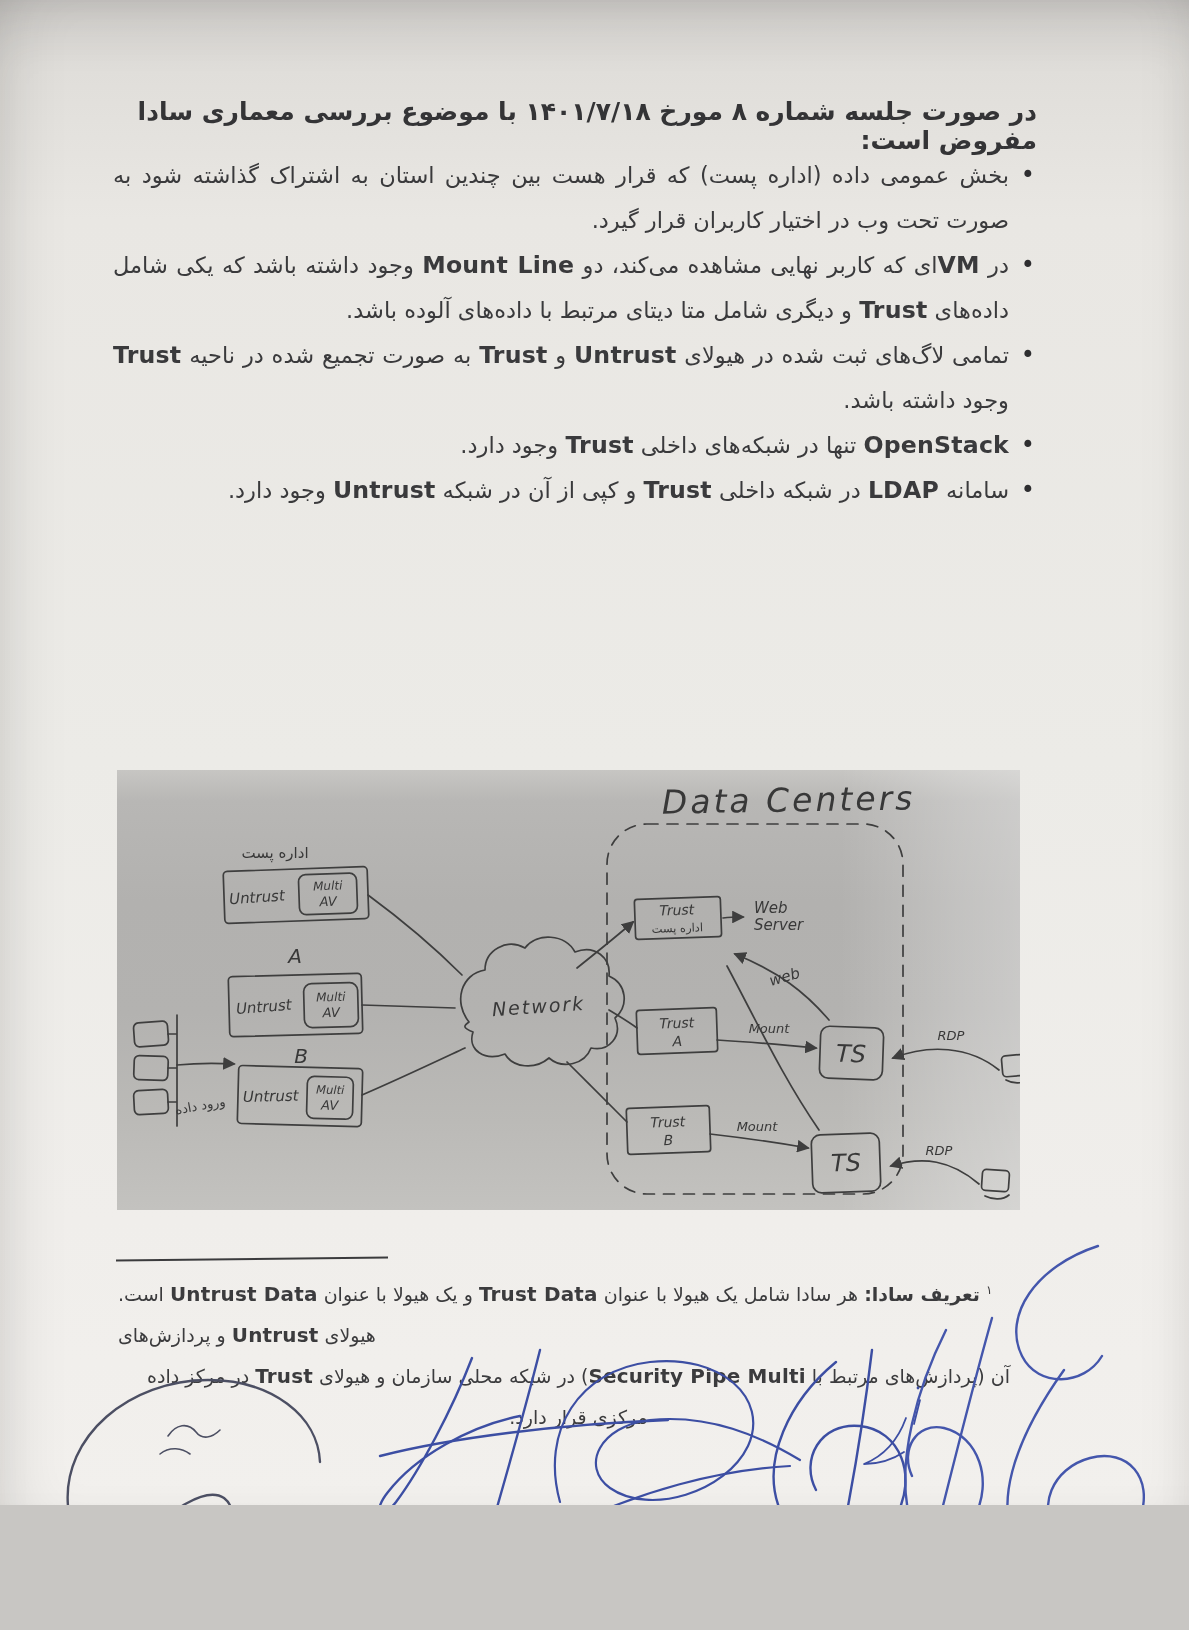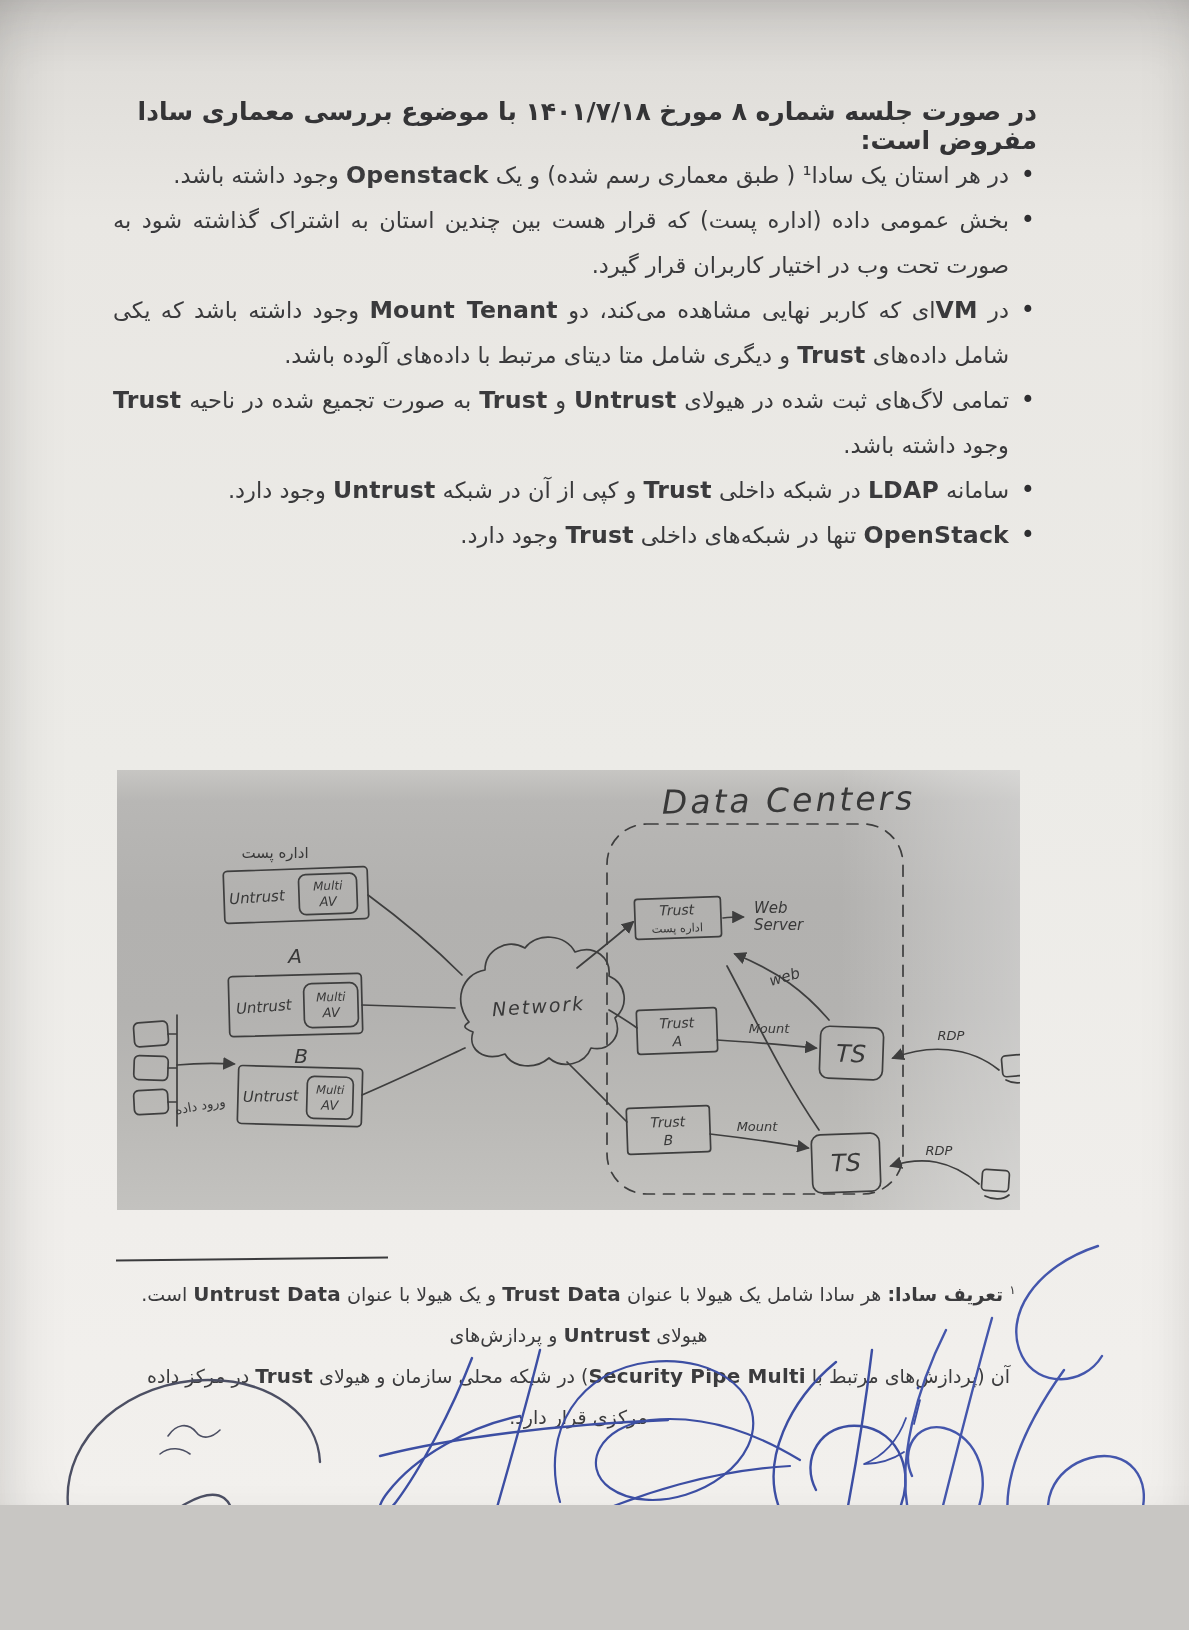--- a/index.html
+++ b/index.html
@@ -60,7 +60,6 @@
   <div class="doc-title latinize">در صورت جلسه شماره ۸ مورخ ۱۴۰۱/۷/۱۸ با موضوع بررسی معماری سادا مفروض است:</div>
 
   <ul class="bullets">
-    <li class="latinize">در هر استان یک سادا¹ ( طبق معماری رسم شده) و یک <span class="lat">Openstack</span> وجود داشته باشد.</li>
     <li class="latinize">بخش عمومی داده (اداره پست) که قرار هست بین چندین استان به اشتراک گذاشته شود به صورت تحت وب در اختیار کاربران قرار گیرد.</li>
     <li class="latinize">در <span class="lat">VM</span>ای که کاربر نهایی مشاهده می‌کند، دو <span class="lat">Mount Tenant</span> وجود داشته باشد که یکی شامل داده‌های <span class="lat">Trust</span> و دیگری شامل متا دیتای مرتبط با داده‌های آلوده باشد.</li>
     <li class="latinize">تمامی لاگ‌های ثبت شده در هیولای <span class="lat">Untrust</span> و <span class="lat">Trust</span> به صورت تجمیع شده در ناحیه <span class="lat">Trust</span> وجود داشته باشد.</li>

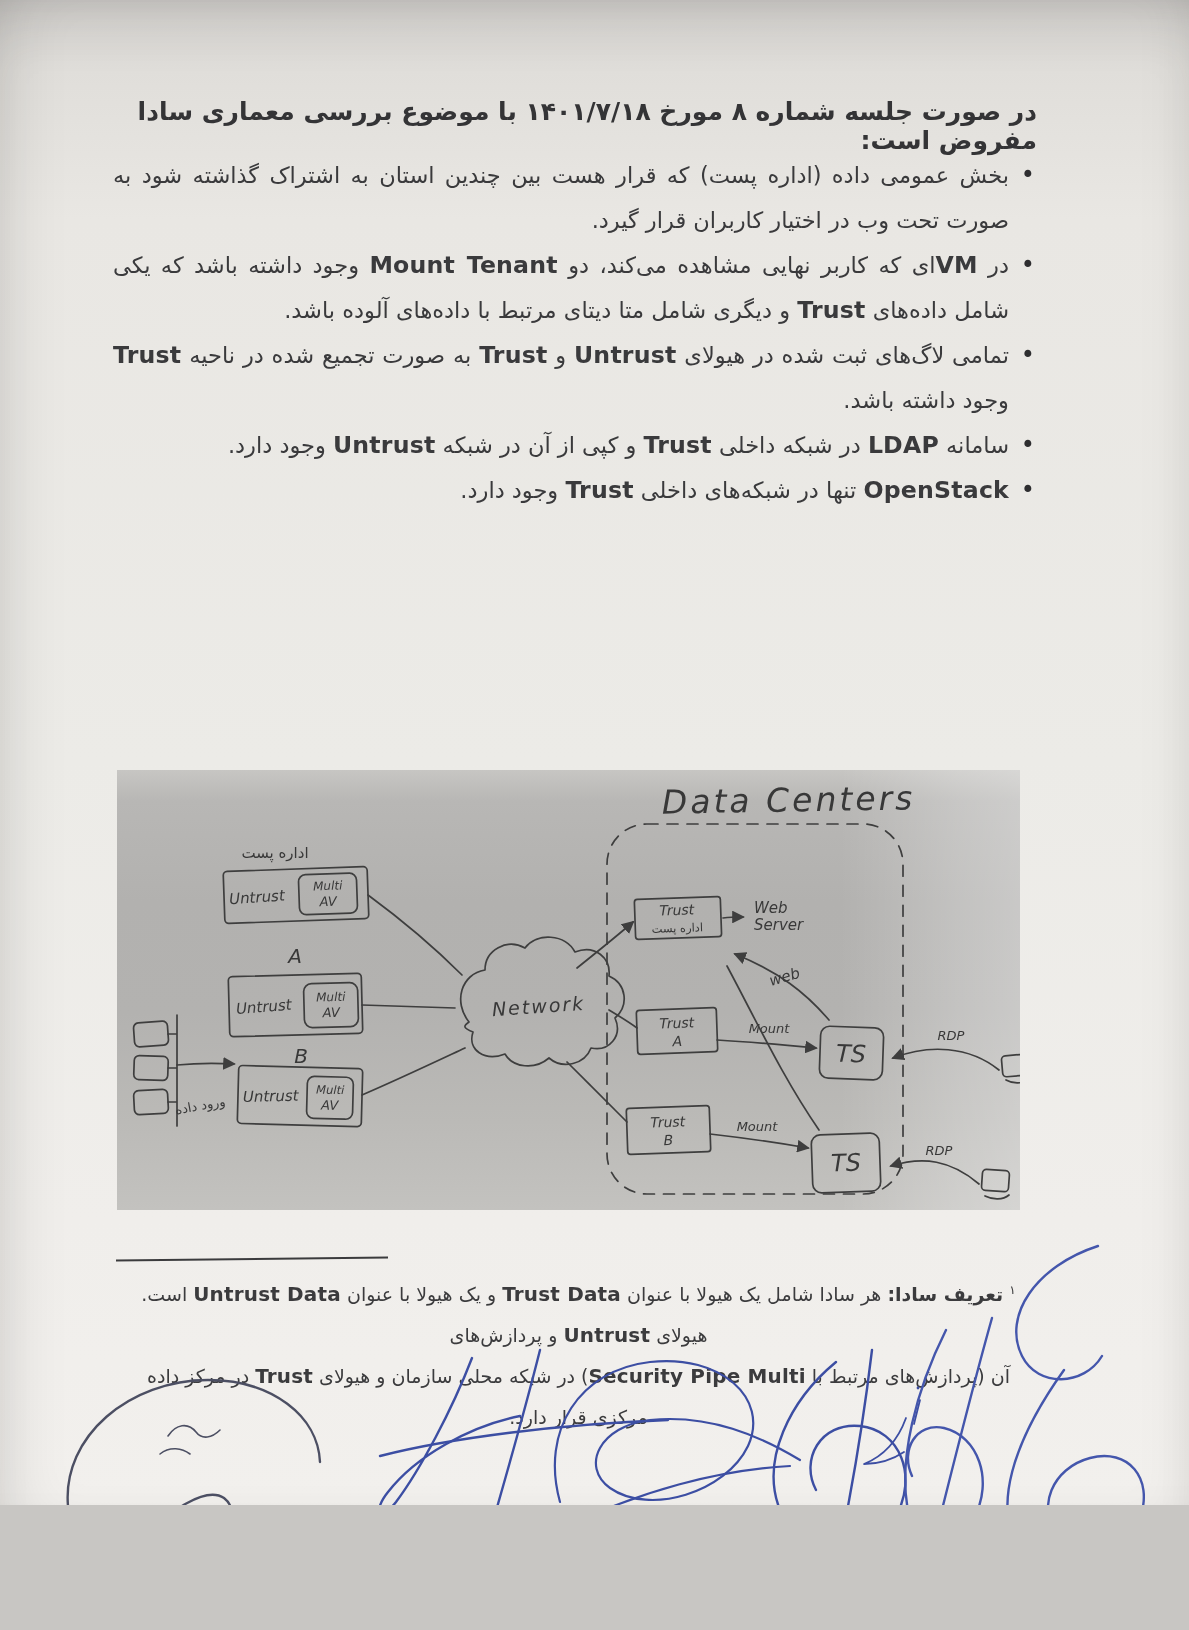--- a/index.html
+++ b/index.html
@@ -61,7 +61,7 @@
 
   <ul class="bullets">
     <li class="latinize">بخش عمومی داده (اداره پست) که قرار هست بین چندین استان به اشتراک گذاشته شود به صورت تحت وب در اختیار کاربران قرار گیرد.</li>
-    <li class="latinize">در <span class="lat">VM</span>ای که کاربر نهایی مشاهده می‌کند، دو <span class="lat">Mount Tenant</span> وجود داشته باشد که یکی شامل داده‌های <span class="lat">Trust</span> و دیگری شامل متا دیتای مرتبط با داده‌های آلوده باشد.</li>
+    <li class="latinize">در <span class="lat">VM</span>ای که کاربر نهایی مشاهده می‌کند، دو <span class="lat">Mount Line</span> وجود داشته باشد که یکی شامل داده‌های <span class="lat">Trust</span> و دیگری شامل متا دیتای مرتبط با داده‌های آلوده باشد.</li>
     <li class="latinize">تمامی لاگ‌های ثبت شده در هیولای <span class="lat">Untrust</span> و <span class="lat">Trust</span> به صورت تجمیع شده در ناحیه <span class="lat">Trust</span> وجود داشته باشد.</li>
     <li class="latinize">سامانه <span class="lat">LDAP</span> در شبکه داخلی <span class="lat">Trust</span> و کپی از آن در شبکه <span class="lat">Untrust</span> وجود دارد.</li>
     <li class="latinize"><span class="lat">OpenStack</span> تنها در شبکه‌های داخلی <span class="lat">Trust</span> وجود دارد.</li>

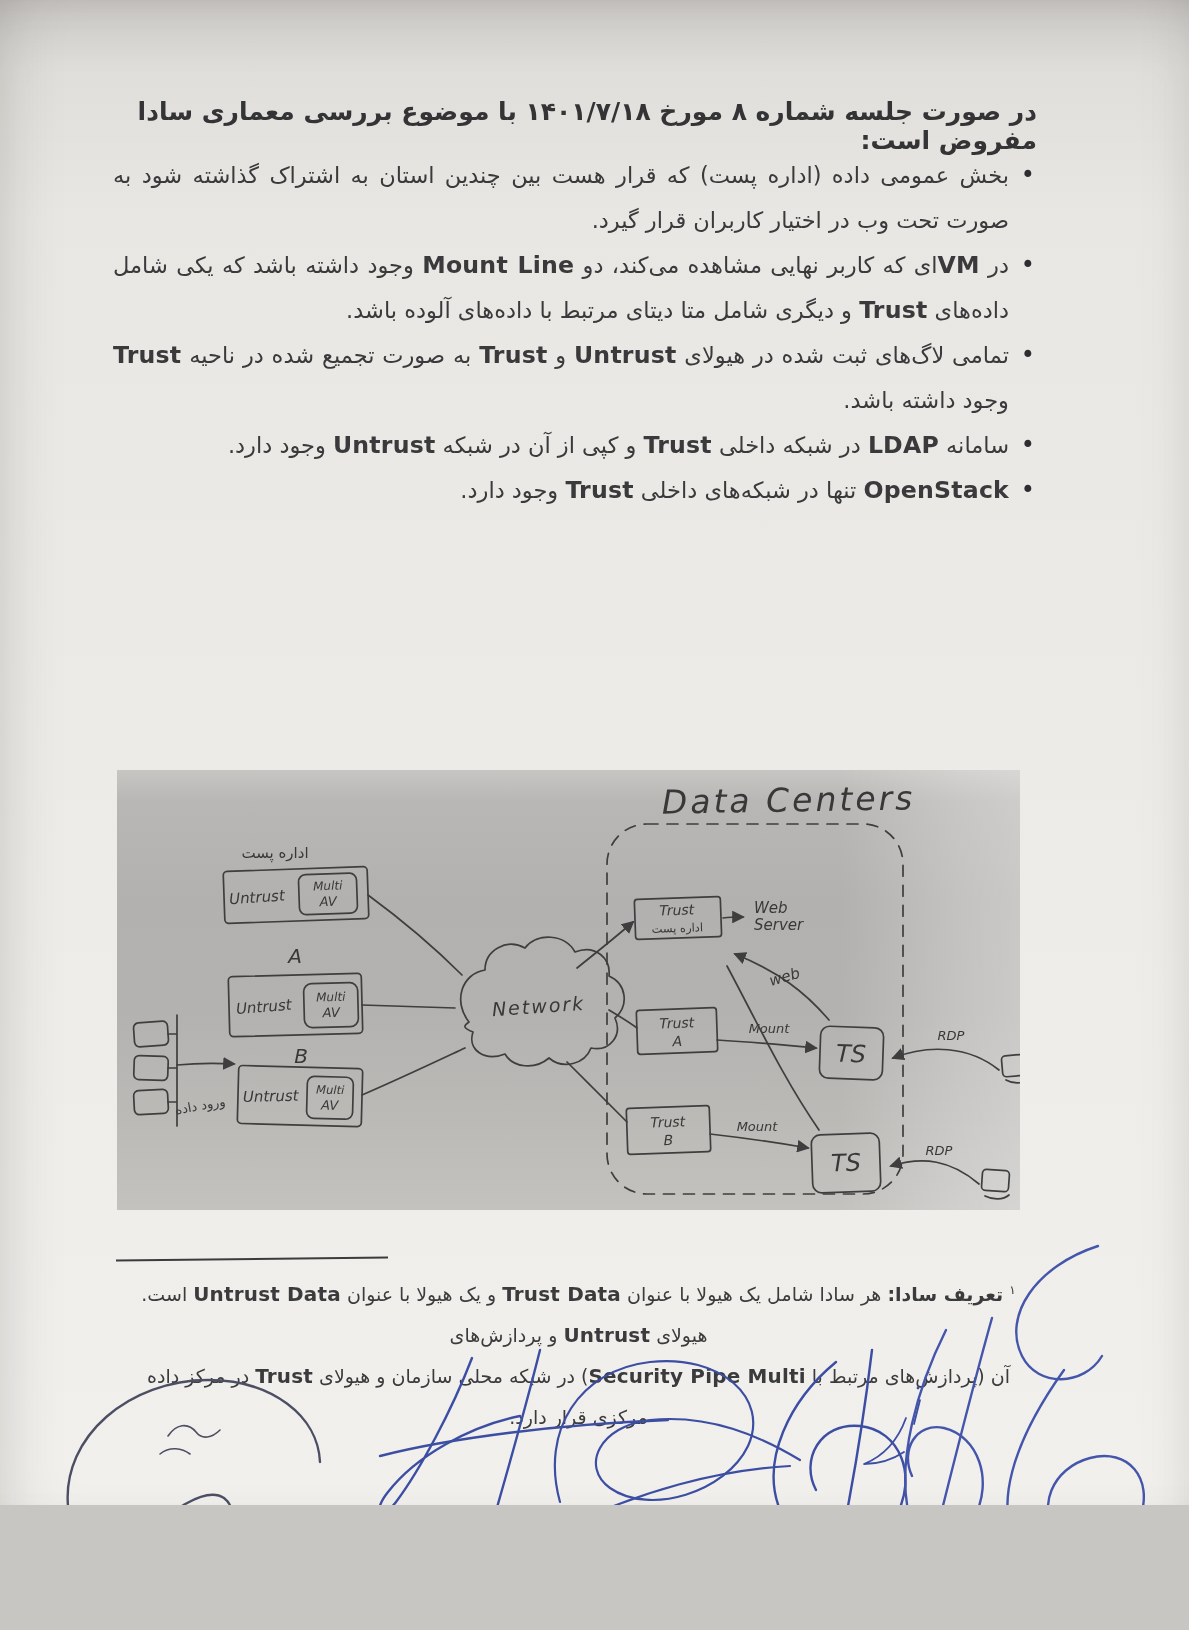--- a/index.html
+++ b/index.html
@@ -63,8 +63,8 @@
     <li class="latinize">بخش عمومی داده (اداره پست) که قرار هست بین چندین استان به اشتراک گذاشته شود به صورت تحت وب در اختیار کاربران قرار گیرد.</li>
     <li class="latinize">در <span class="lat">VM</span>ای که کاربر نهایی مشاهده می‌کند، دو <span class="lat">Mount Line</span> وجود داشته باشد که یکی شامل داده‌های <span class="lat">Trust</span> و دیگری شامل متا دیتای مرتبط با داده‌های آلوده باشد.</li>
     <li class="latinize">تمامی لاگ‌های ثبت شده در هیولای <span class="lat">Untrust</span> و <span class="lat">Trust</span> به صورت تجمیع شده در ناحیه <span class="lat">Trust</span> وجود داشته باشد.</li>
+    <li class="latinize"><span class="lat">OpenStack</span> تنها در شبکه‌های داخلی <span class="lat">Trust</span> وجود دارد.</li>
     <li class="latinize">سامانه <span class="lat">LDAP</span> در شبکه داخلی <span class="lat">Trust</span> و کپی از آن در شبکه <span class="lat">Untrust</span> وجود دارد.</li>
-    <li class="latinize"><span class="lat">OpenStack</span> تنها در شبکه‌های داخلی <span class="lat">Trust</span> وجود دارد.</li>
   </ul>
 
   <div class="diagram">

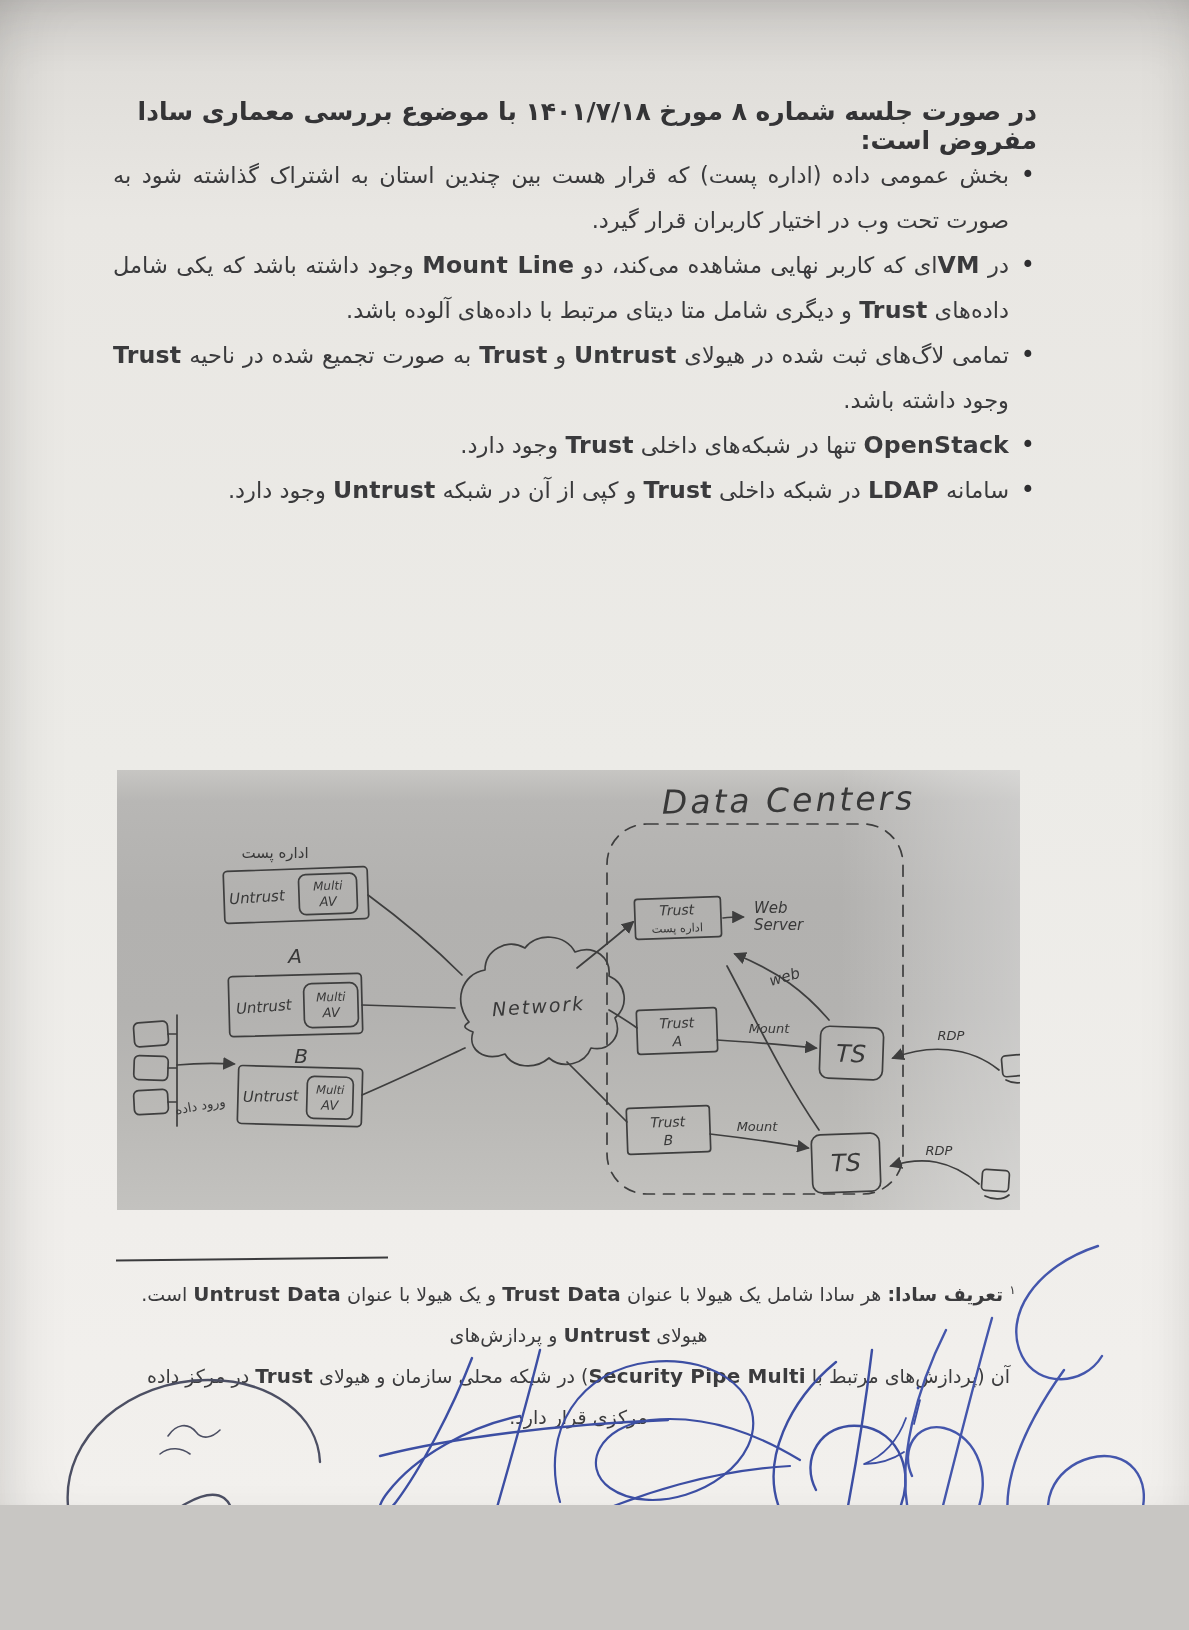--- a/index.html
+++ b/index.html
@@ -45,7 +45,7 @@
     position:absolute;right:150px;left:118px;top:1270px;
     direction:rtl;font-size:19px;line-height:41px;color:#3b3b3d;
   }
-  .footnote .fn1{text-align:center;}
+  .footnote .fn1{text-align:left;}
   .footnote .fn2{text-align:center;}
   .footnote b{font-weight:700;}
   .footnote sup{font-size:12px;}

